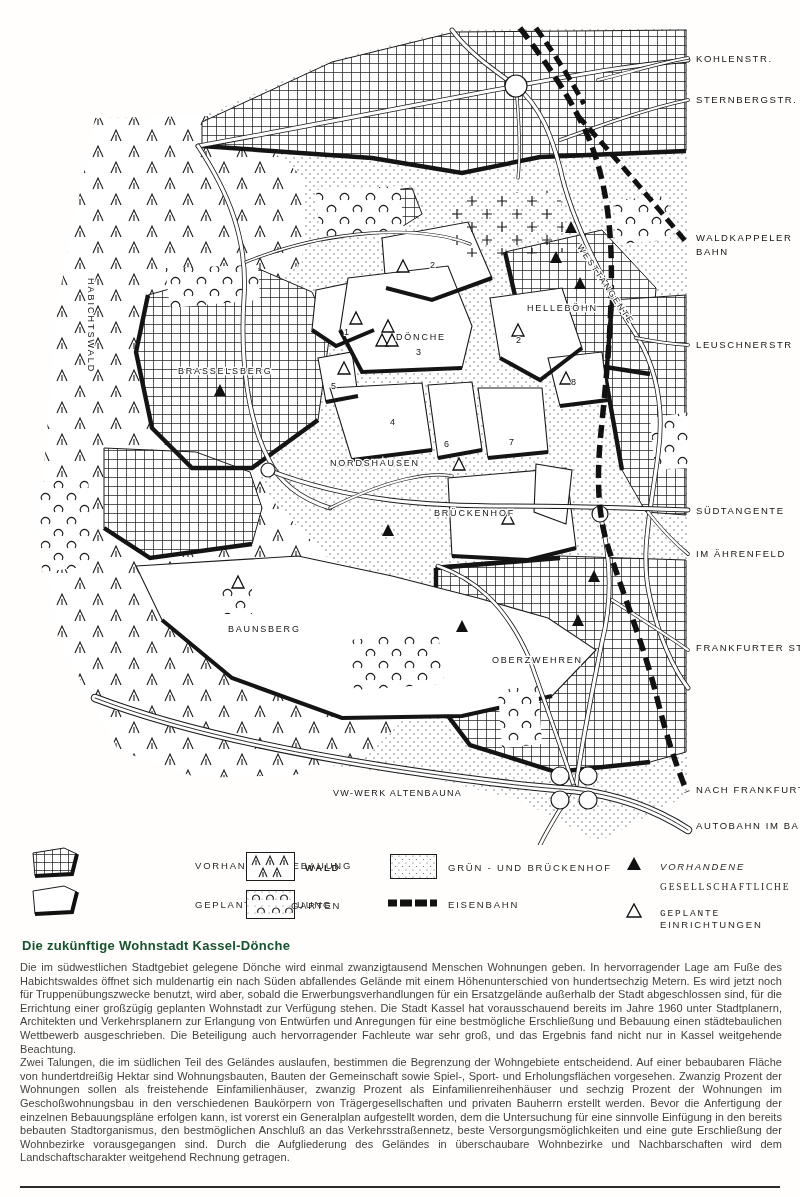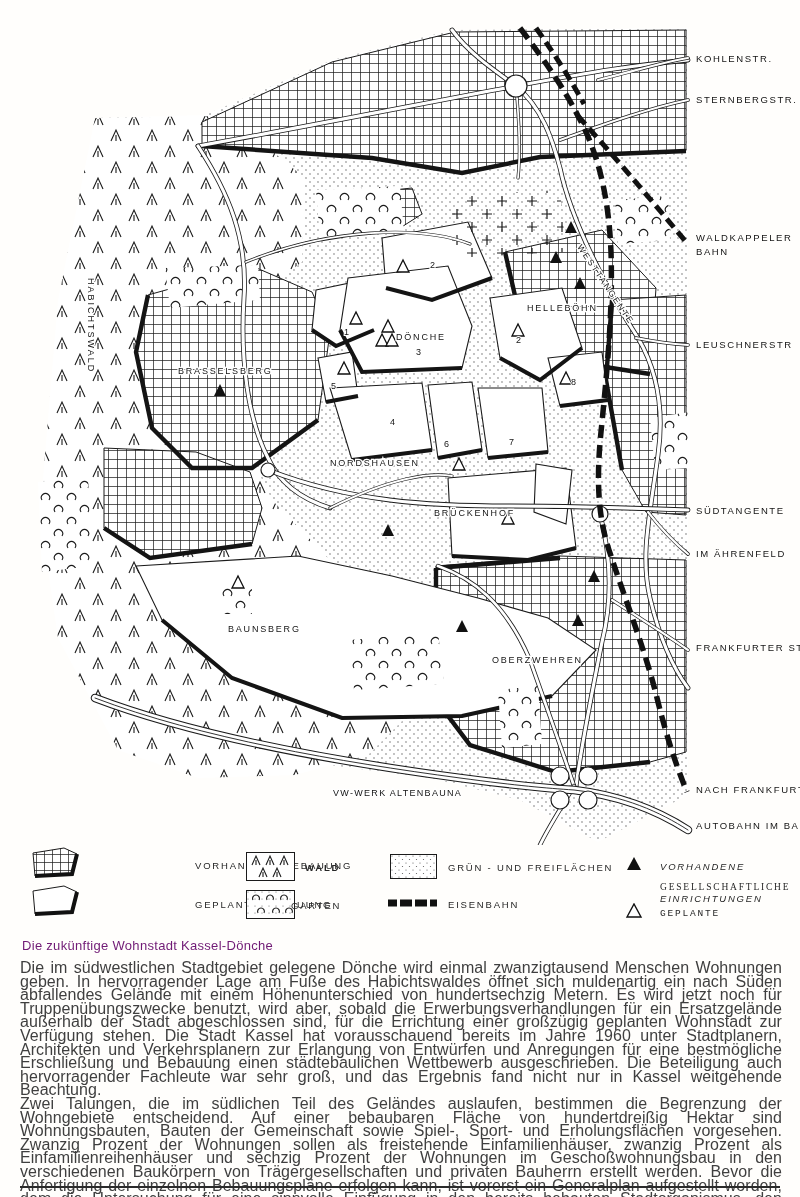--- a/index.html
+++ b/index.html
@@ -293,7 +293,7 @@
       </defs>
       <rect x="0.5" y="0.5" width="46" height="24" fill="url(#lgDots2)" stroke="#1b1b1b"></rect>
     </svg>
-    <div class="lg-item" style="left:448px;top:862px;">GRÜN - UND FREIFLÄCHEN</div>
+    <div class="lg-item" style="left:448px;top:862px;">GRÜN - UND BRÜCKENHOF</div>
 
     <svg class="lg-swatch" style="left:388px;top:898px;" width="52" height="10" viewBox="0 0 52 10">
       <g fill="#111111">

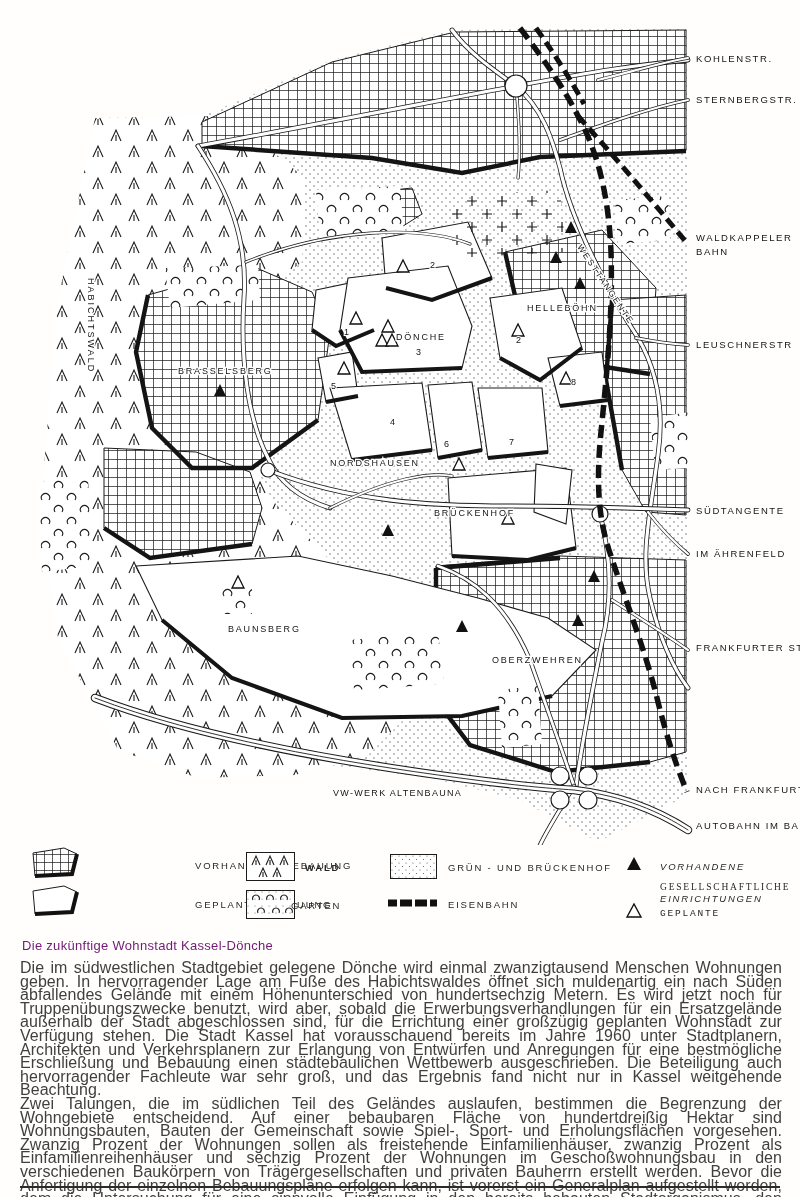--- a/index.html
+++ b/index.html
@@ -310,7 +310,7 @@
     </svg>
     <div class="lg-item" style="left:660px;top:861px;font-style:italic;">VORHANDENE</div>
     <div class="lg-item" style="left:660px;top:882px;font-family:Liberation Serif, serif;">GESELLSCHAFTLICHE</div>
-    <div class="lg-item" style="left:660px;top:893px;font-style:italic;">EINRICHTUNGEN</div>
+    <div class="lg-item" style="left:660px;top:919px;">EINRICHTUNGEN</div>
     <svg class="lg-swatch" style="left:625px;top:903px;" width="18" height="16" viewBox="0 0 18 16">
       <polygon points="2,14 9,1 16,14" fill="#ffffff" stroke="#111111" stroke-width="1.4"></polygon>
     </svg>

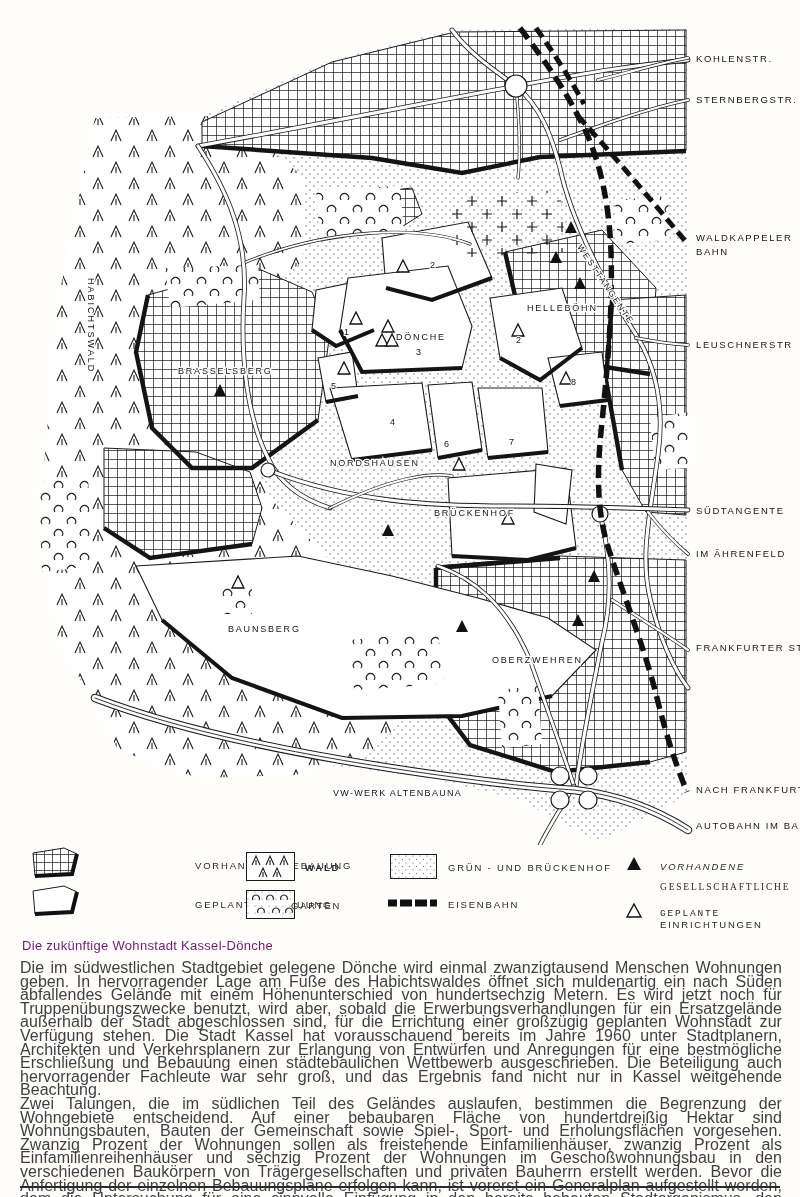--- a/index.html
+++ b/index.html
@@ -11,7 +11,7 @@
   .num-label{font-family:"Liberation Sans",sans-serif;fill:#141414;paint-order:stroke;stroke:#ffffff;stroke-width:2px;}
   .lg-item{position:absolute;white-space:nowrap;font-size:9.5px;letter-spacing:1.8px;color:#262626;}
   .lg-swatch{position:absolute;}
-  #article-title{position:absolute;left:22px;top:938px;font-size:13px;font-weight:normal;letter-spacing:0.3px;color:#701a75;}
+  #article-title{position:absolute;left:22px;top:938px;font-size:13px;font-weight:bold;letter-spacing:0.3px;color:#14532d;}
   #article-body{position:absolute;left:20px;top:961px;width:762px;}
   #article-body p{margin:0;font-size:16px;line-height:13.6px;text-align:justify;color:#3f3f3f;letter-spacing:0.05px;}
   #bottom-rule{position:absolute;left:20px;top:1186px;width:760px;height:2px;background:#2b2b2b;}

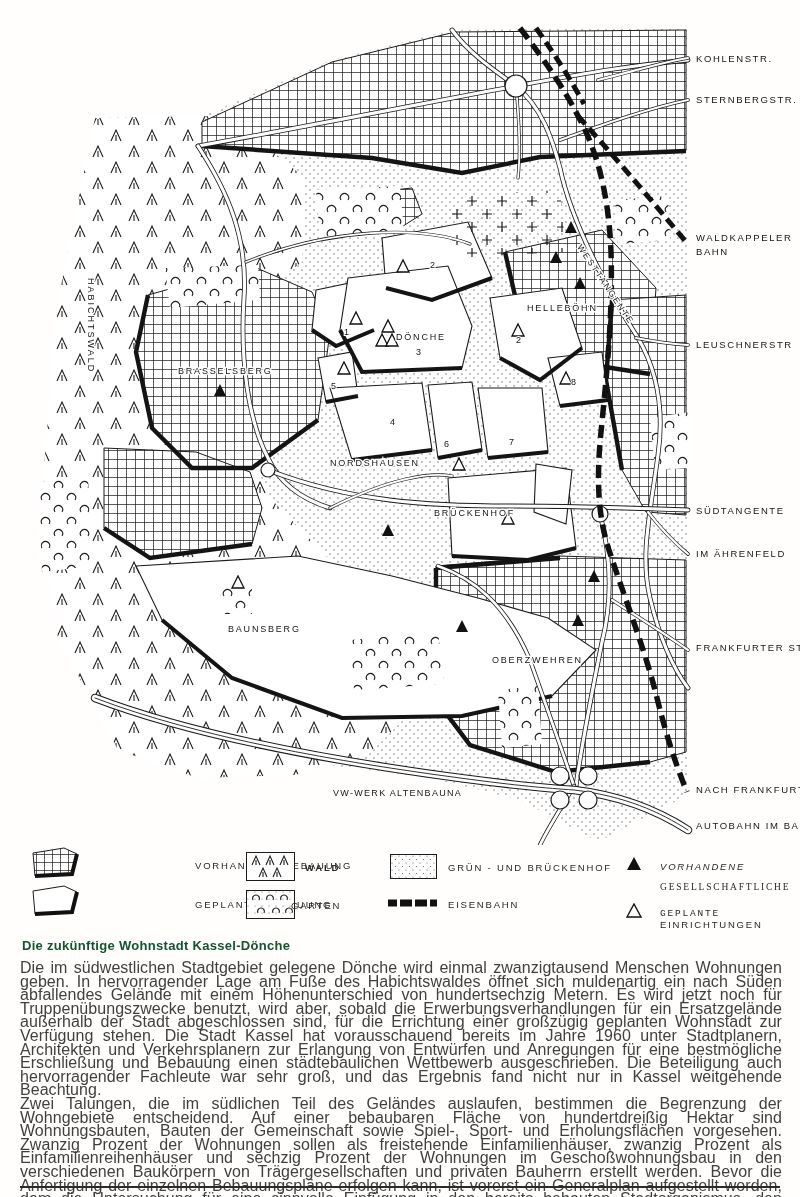--- a/index.html
+++ b/index.html
@@ -13,7 +13,7 @@
   .lg-swatch{position:absolute;}
   #article-title{position:absolute;left:22px;top:938px;font-size:13px;font-weight:bold;letter-spacing:0.3px;color:#14532d;}
   #article-body{position:absolute;left:20px;top:961px;width:762px;}
-  #article-body p{margin:0;font-size:16px;line-height:13.6px;text-align:justify;color:#3f3f3f;letter-spacing:0.05px;}
+  #article-body p{margin:0;font-size:11px;line-height:13.6px;text-align:justify;color:#3f3f3f;letter-spacing:0.05px;}
   #bottom-rule{position:absolute;left:20px;top:1186px;width:760px;height:2px;background:#2b2b2b;}
 </style>
 </head>

